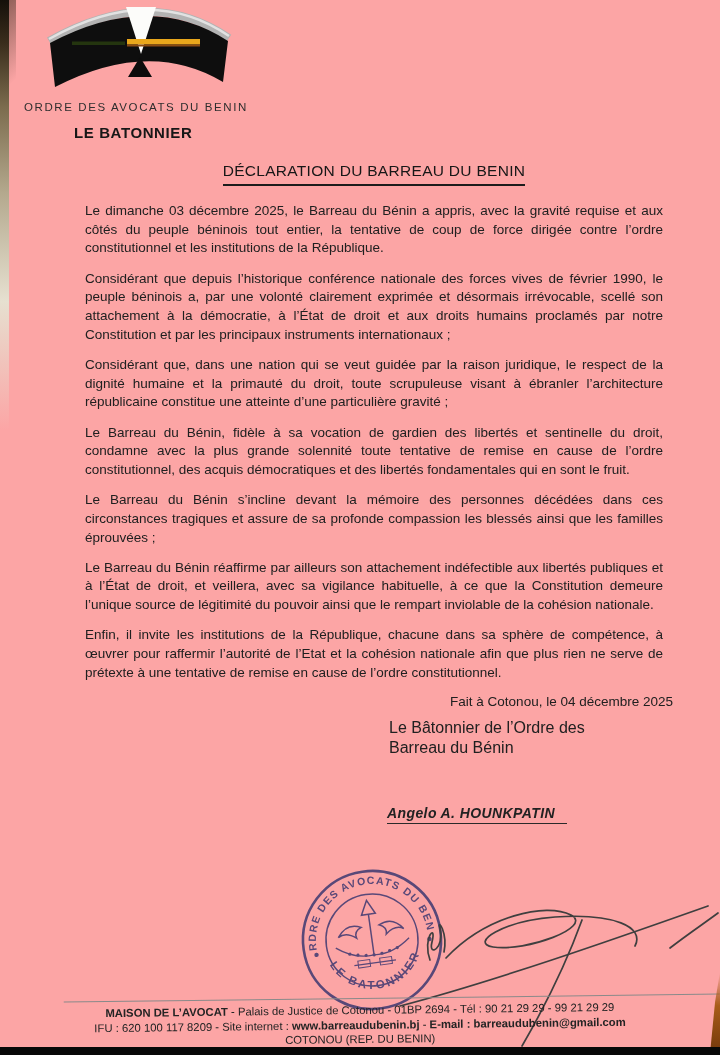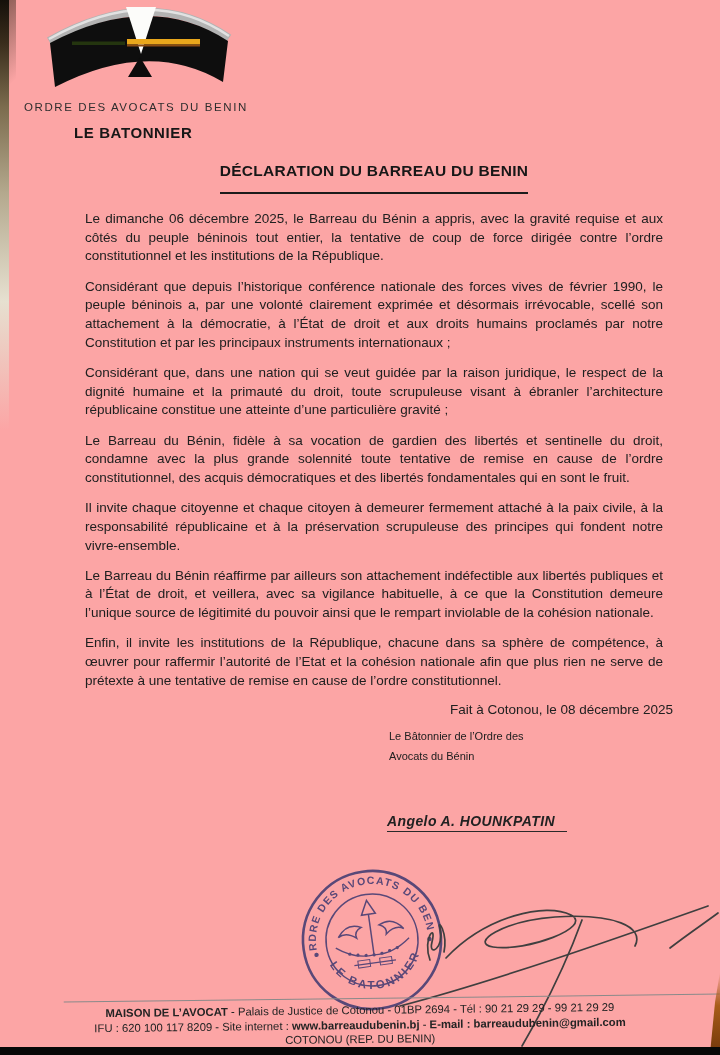--- a/index.html
+++ b/index.html
@@ -23,8 +23,8 @@
   .office-line{margin:11px 0 0 74px;font-size:15px;font-weight:bold;letter-spacing:.6px;color:#171717;}
 
   .title-row{margin-top:21px;text-align:center;transform:translateX(14px);}
-  .title-row span{display:inline-block;font-size:15.5px;font-weight:bold;letter-spacing:.3px;
-    border-bottom:2px solid #1c1c1c;padding-bottom:12px;color:#171717;}
+  .title-row span{display:inline-block;font-size:15.5px;font-weight:normal;letter-spacing:.3px;
+    border-bottom:2px solid #1c1c1c;padding-bottom:4px;color:#171717;}
 
   
   .doc-body{margin:16px 57px 0 85px;text-align:justify;font-size:13.5px;line-height:18.7px;color:#202020;}

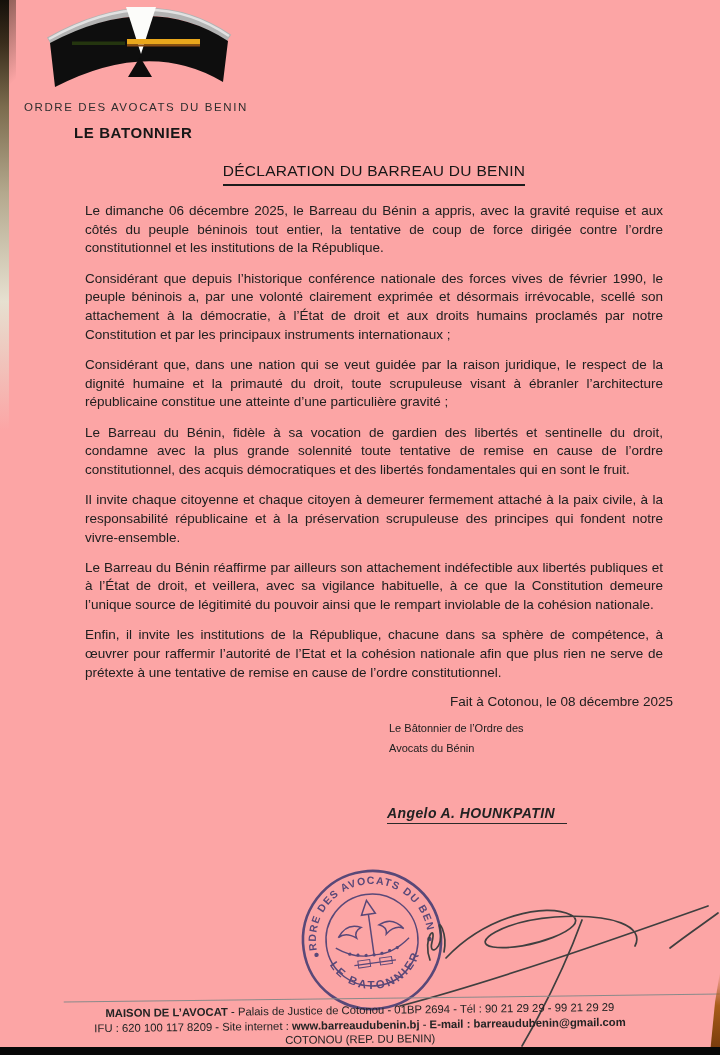--- a/index.html
+++ b/index.html
@@ -76,7 +76,7 @@
   </div>
 
   <div class="doc-body">
-    <p>Le dimanche 06 décembre 2025, le Barreau du Bénin a appris, avec la gravité requise et aux côtés du peuple béninois tout entier, la tentative de coup de force dirigée contre l’ordre constitutionnel et les institutions de la République.</p>
+    <p>Le dimanche 03 décembre 2025, le Barreau du Bénin a appris, avec la gravité requise et aux côtés du peuple béninois tout entier, la tentative de coup de force dirigée contre l’ordre constitutionnel et les institutions de la République.</p>
     <p>Considérant que depuis l’historique conférence nationale des forces vives de février 1990, le peuple béninois a, par une volonté clairement exprimée et désormais irrévocable, scellé son attachement à la démocratie, à l’État de droit et aux droits humains proclamés par notre Constitution et par les principaux instruments internationaux ;</p>
     <p>Considérant que, dans une nation qui se veut guidée par la raison juridique, le respect de la dignité humaine et la primauté du droit, toute scrupuleuse visant à ébranler l’architecture républicaine constitue une atteinte d’une particulière gravité ;</p>
     <p>Le Barreau du Bénin, fidèle à sa vocation de gardien des libertés et sentinelle du droit, condamne avec la plus grande solennité toute tentative de remise en cause de l’ordre constitutionnel, des acquis démocratiques et des libertés fondamentales qui en sont le fruit.</p>

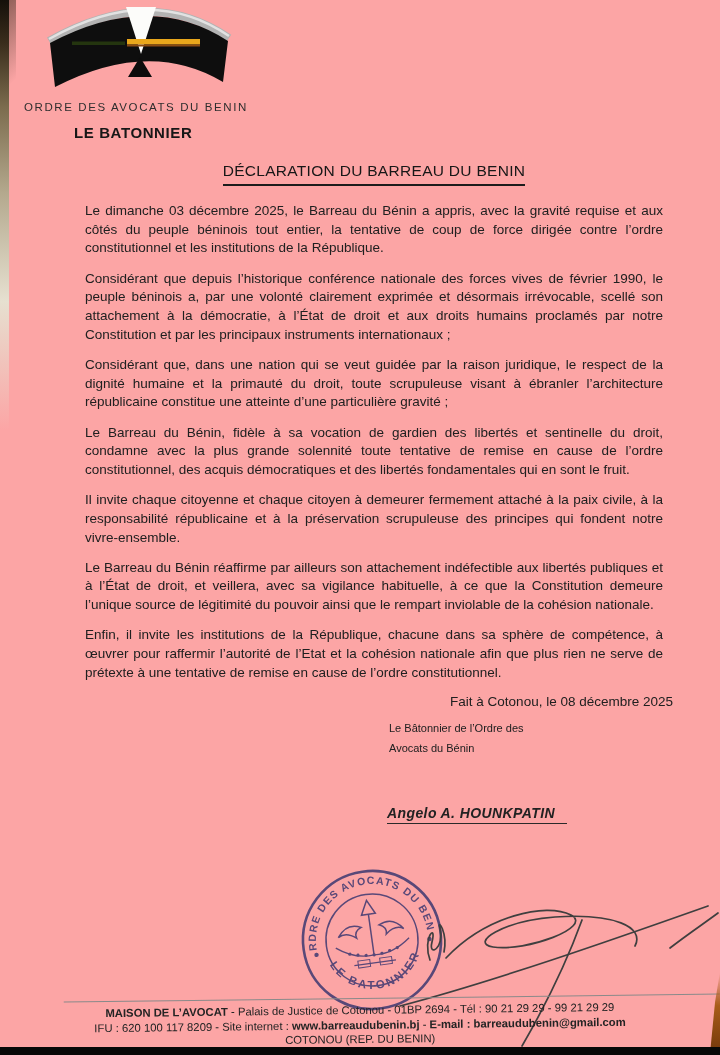--- a/index.html
+++ b/index.html
@@ -80,6 +80,7 @@
     <p>Considérant que depuis l’historique conférence nationale des forces vives de février 1990, le peuple béninois a, par une volonté clairement exprimée et désormais irrévocable, scellé son attachement à la démocratie, à l’État de droit et aux droits humains proclamés par notre Constitution et par les principaux instruments internationaux ;</p>
     <p>Considérant que, dans une nation qui se veut guidée par la raison juridique, le respect de la dignité humaine et la primauté du droit, toute scrupuleuse visant à ébranler l’architecture républicaine constitue une atteinte d’une particulière gravité ;</p>
     <p>Le Barreau du Bénin, fidèle à sa vocation de gardien des libertés et sentinelle du droit, condamne avec la plus grande solennité toute tentative de remise en cause de l’ordre constitutionnel, des acquis démocratiques et des libertés fondamentales qui en sont le fruit.</p>
+    <p>Le Barreau du Bénin s’incline devant la mémoire des personnes décédées dans ces circonstances tragiques et assure de sa profonde compassion les blessés ainsi que les familles éprouvées ;</p>
     <p>Il invite chaque citoyenne et chaque citoyen à demeurer fermement attaché à la paix civile, à la responsabilité républicaine et à la préservation scrupuleuse des principes qui fondent notre vivre-ensemble.</p>
     <p>Le Barreau du Bénin réaffirme par ailleurs son attachement indéfectible aux libertés publiques et à l’État de droit, et veillera, avec sa vigilance habituelle, à ce que la Constitution demeure l’unique source de légitimité du pouvoir ainsi que le rempart inviolable de la cohésion nationale.</p>
     <p>Enfin, il invite les institutions de la République, chacune dans sa sphère de compétence, à œuvrer pour raffermir l’autorité de l’Etat et la cohésion nationale afin que plus rien ne serve de prétexte à une tentative de remise en cause de l’ordre constitutionnel.</p>

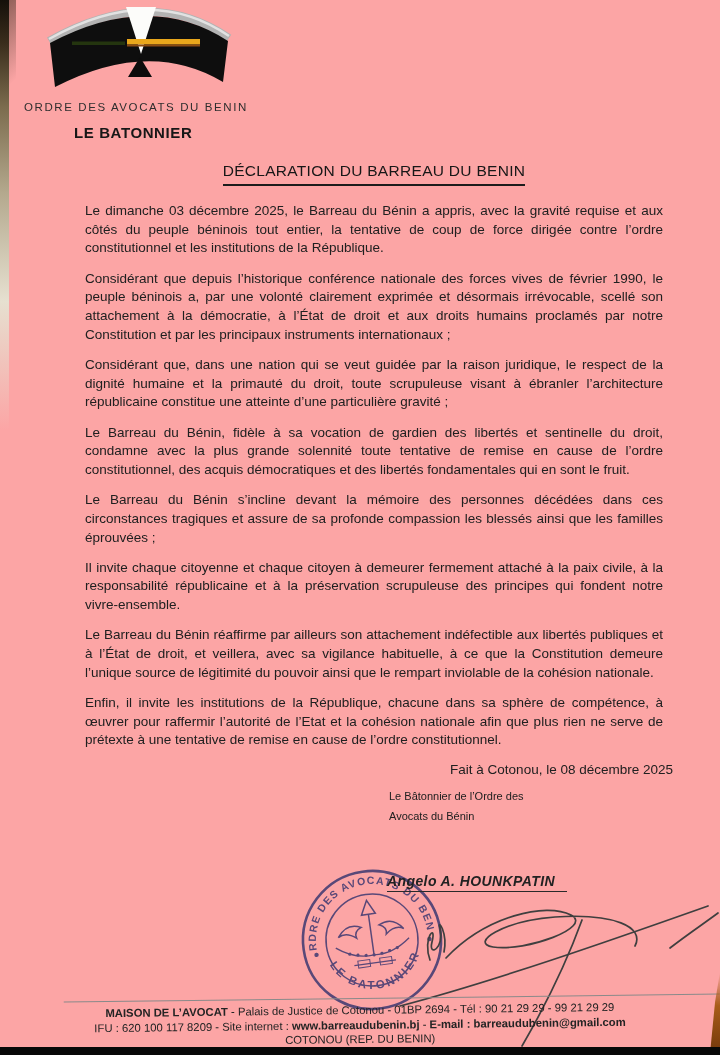--- a/index.html
+++ b/index.html
@@ -81,7 +81,6 @@
     <p>Considérant que, dans une nation qui se veut guidée par la raison juridique, le respect de la dignité humaine et la primauté du droit, toute scrupuleuse visant à ébranler l’architecture républicaine constitue une atteinte d’une particulière gravité ;</p>
     <p>Le Barreau du Bénin, fidèle à sa vocation de gardien des libertés et sentinelle du droit, condamne avec la plus grande solennité toute tentative de remise en cause de l’ordre constitutionnel, des acquis démocratiques et des libertés fondamentales qui en sont le fruit.</p>
     <p>Le Barreau du Bénin s’incline devant la mémoire des personnes décédées dans ces circonstances tragiques et assure de sa profonde compassion les blessés ainsi que les familles éprouvées ;</p>
-    <p>Il invite chaque citoyenne et chaque citoyen à demeurer fermement attaché à la paix civile, à la responsabilité républicaine et à la préservation scrupuleuse des principes qui fondent notre vivre-ensemble.</p>
     <p>Le Barreau du Bénin réaffirme par ailleurs son attachement indéfectible aux libertés publiques et à l’État de droit, et veillera, avec sa vigilance habituelle, à ce que la Constitution demeure l’unique source de légitimité du pouvoir ainsi que le rempart inviolable de la cohésion nationale.</p>
     <p>Enfin, il invite les institutions de la République, chacune dans sa sphère de compétence, à œuvrer pour raffermir l’autorité de l’Etat et la cohésion nationale afin que plus rien ne serve de prétexte à une tentative de remise en cause de l’ordre constitutionnel.</p>
   </div>

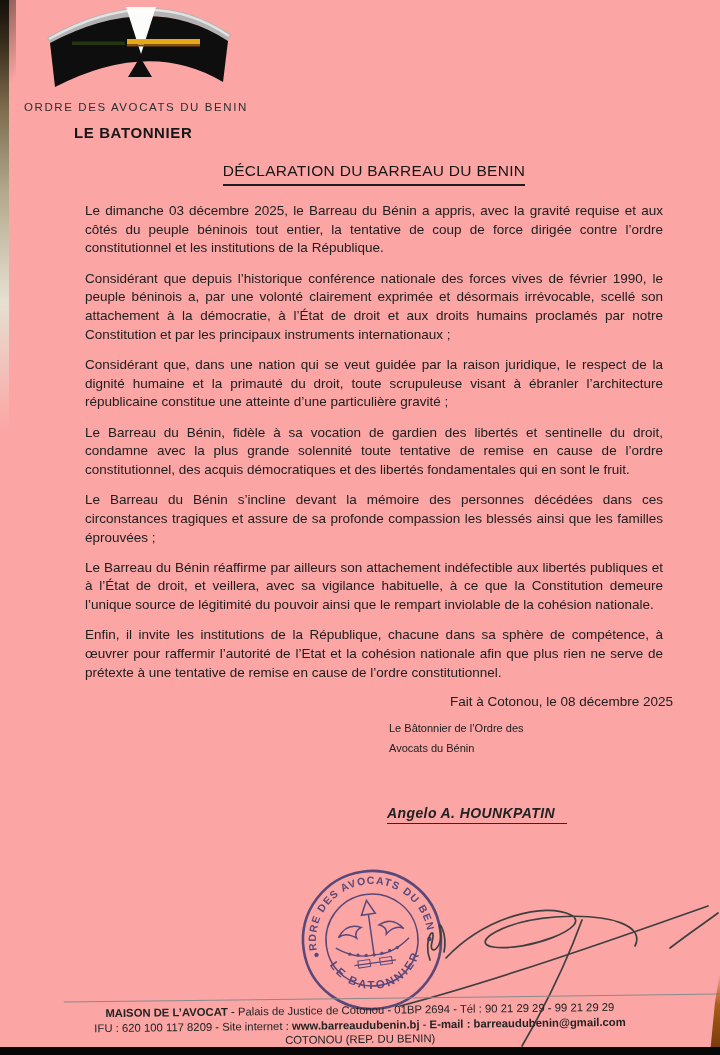--- a/index.html
+++ b/index.html
@@ -85,7 +85,7 @@
     <p>Enfin, il invite les institutions de la République, chacune dans sa sphère de compétence, à œuvrer pour raffermir l’autorité de l’Etat et la cohésion nationale afin que plus rien ne serve de prétexte à une tentative de remise en cause de l’ordre constitutionnel.</p>
   </div>
 
-  <div class="dateline">Fait à Cotonou, le 08 décembre 2025</div>
+  <div class="dateline">Fait à Cotonou, le 04 décembre 2025</div>
   <div class="signatory">
     <div>Le Bâtonnier de l’Ordre des</div>
     <div>Avocats du Bénin</div>

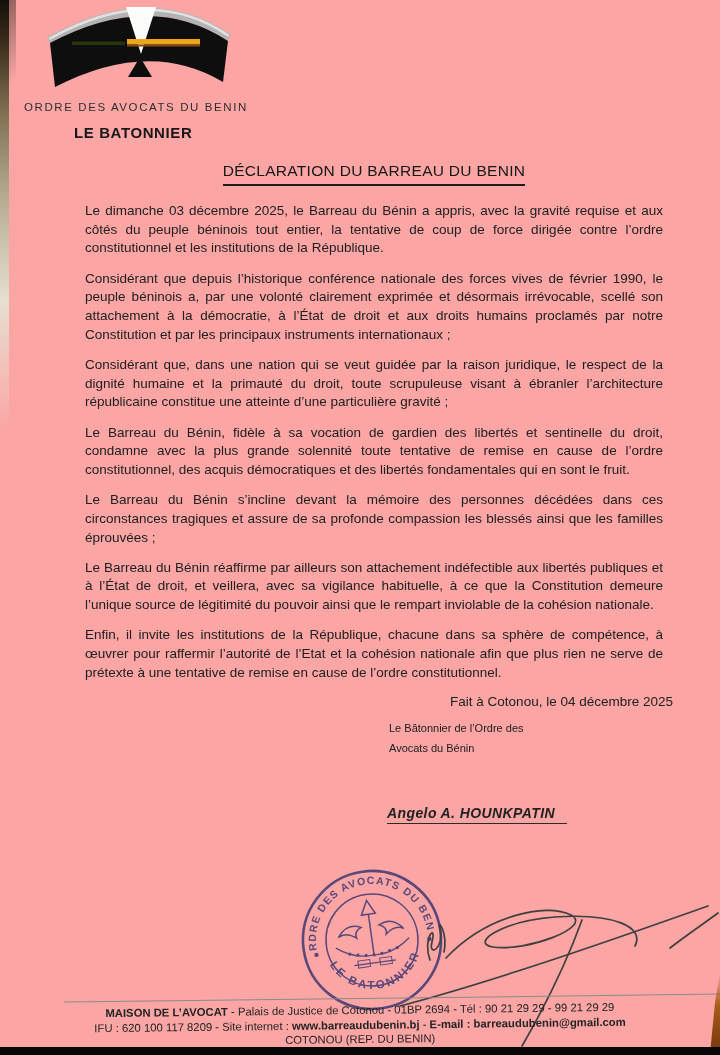--- a/index.html
+++ b/index.html
@@ -31,7 +31,7 @@
   .doc-body p{margin:0 0 11.5px 0;}
 
   .dateline{margin:7px 47px 0 0;text-align:right;font-size:13.5px;color:#202020;}
-  .signatory{position:relative;z-index:2;margin:9px 0 0 389px;font-size:11px;line-height:20px;color:#202020;}
+  .signatory{position:relative;z-index:2;margin:9px 0 0 389px;font-size:16px;line-height:20px;color:#202020;}
   .sig-name{position:relative;z-index:2;margin:47px 0 0 387px;font-size:14px;font-weight:bold;font-style:italic;
     letter-spacing:.4px;color:#222;}
   .sig-name span{display:inline-block;border-bottom:1.6px solid #2a2a2a;padding:0 12px 2px 0;}

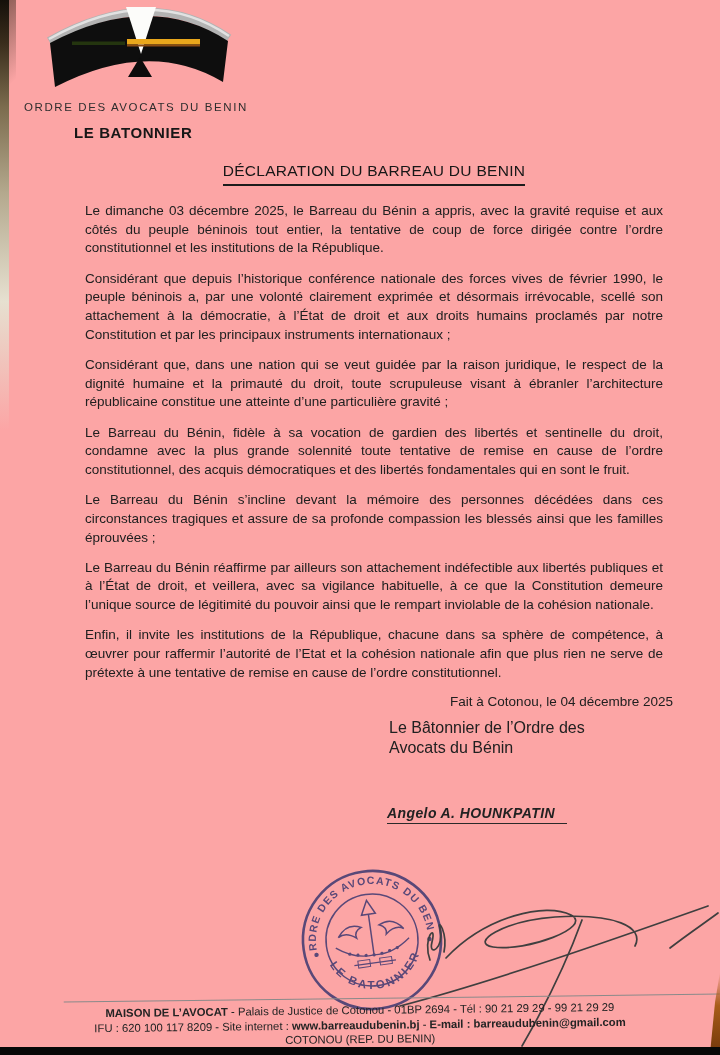--- a/index.html
+++ b/index.html
@@ -88,7 +88,7 @@
   <div class="dateline">Fait à Cotonou, le 04 décembre 2025</div>
   <div class="signatory">
     <div>Le Bâtonnier de l’Ordre des</div>
-    <div>Avocats du Bénin</div>
+    <div>Barreau du Bénin</div>
   </div>
   <div class="sig-name">
     <span>Angelo A. HOUNKPATIN</span>

